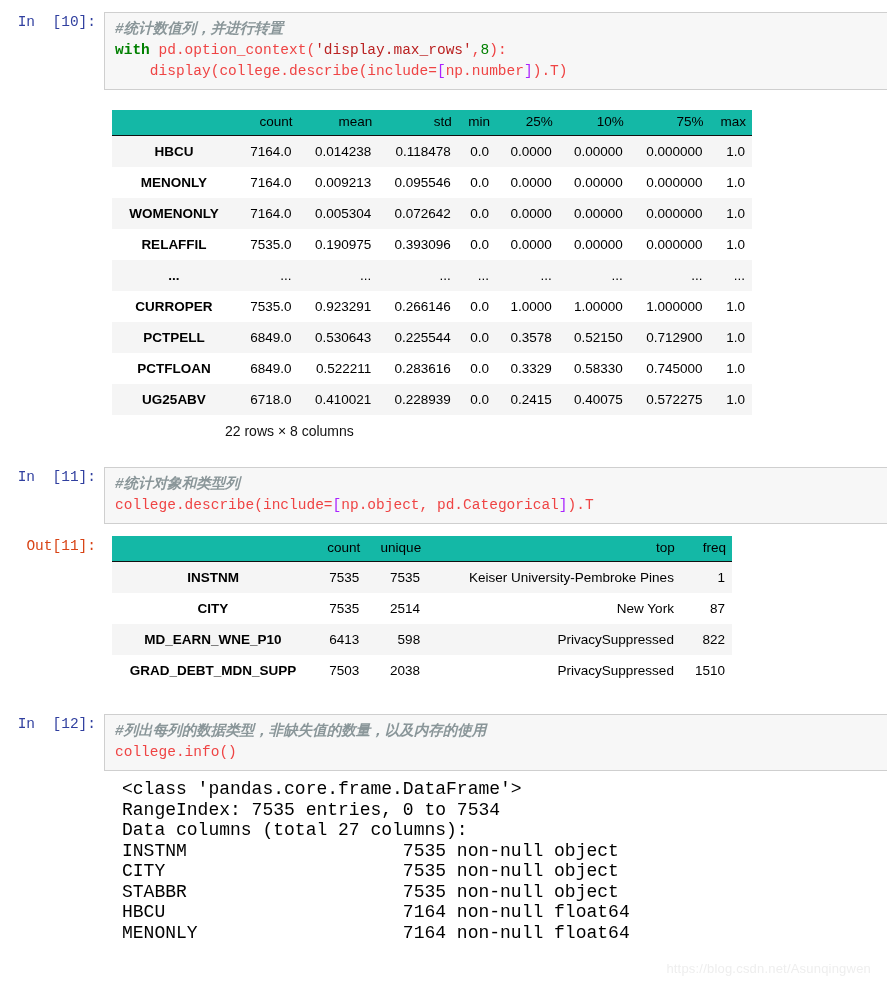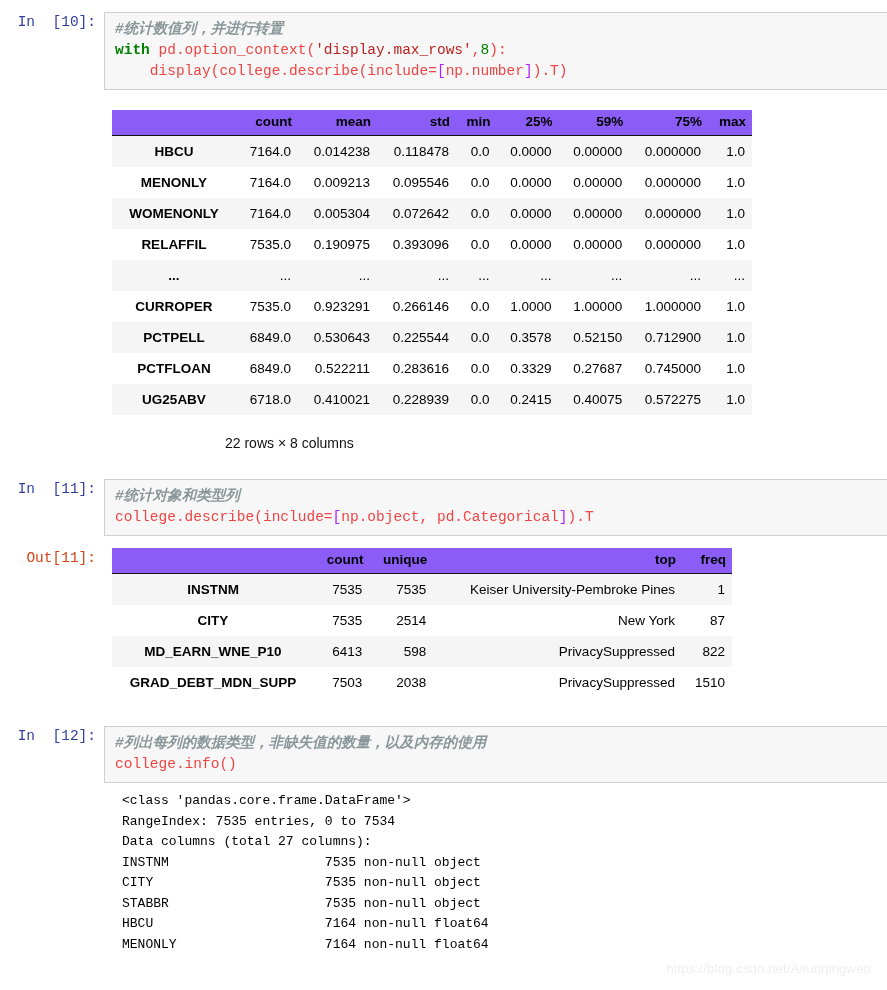--- a/index.html
+++ b/index.html
@@ -75,14 +75,14 @@
     border: none;
   }
   table.df thead th {
-    font-weight: bold;
+    font-weight: normal;
     text-align: right;
     padding: 4px 6px 6px 6px;
     border: none;
     border-bottom: 1.6px solid #111111;
     vertical-align: bottom;
     white-space: nowrap;
-    background: #8b5cf6;
+    background: #14b8a6;
   }
   table.df tbody th {
     font-weight: bold;

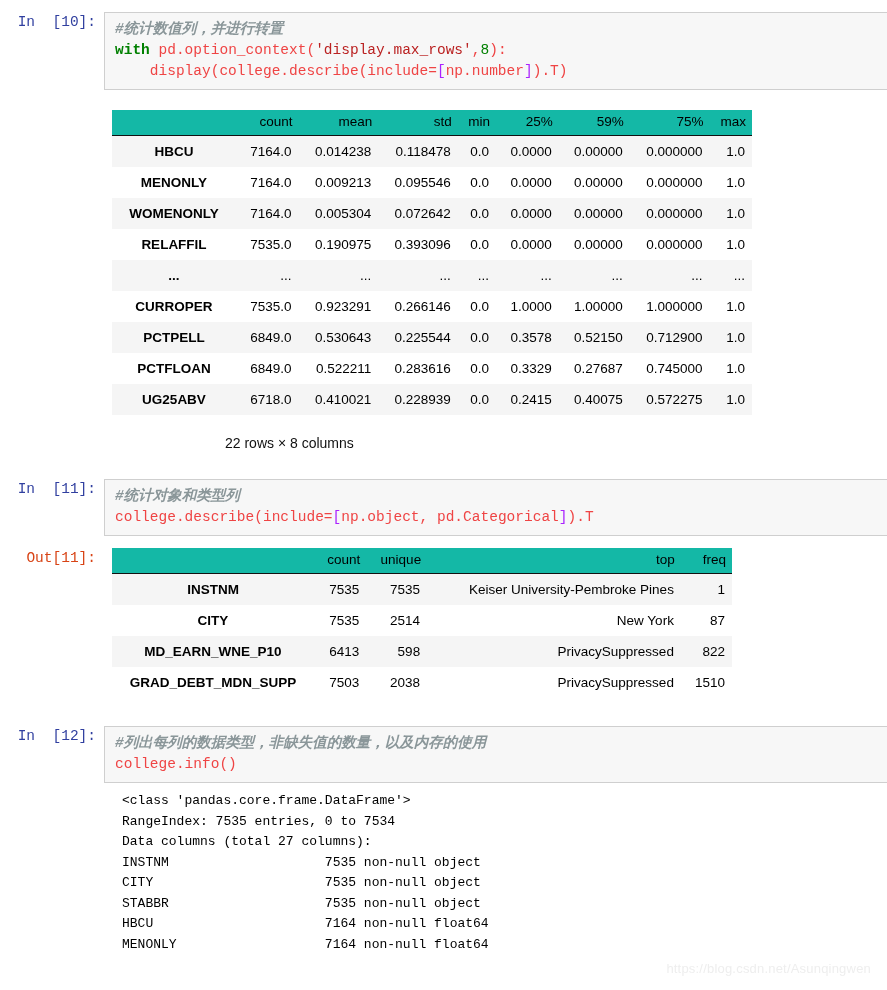--- a/index.html
+++ b/index.html
@@ -172,7 +172,7 @@
             <th>std</th>
             <th>min</th>
             <th>25%</th>
-            <th>59%</th>
+            <th>10%</th>
             <th>75%</th>
             <th>max</th>
           </tr>

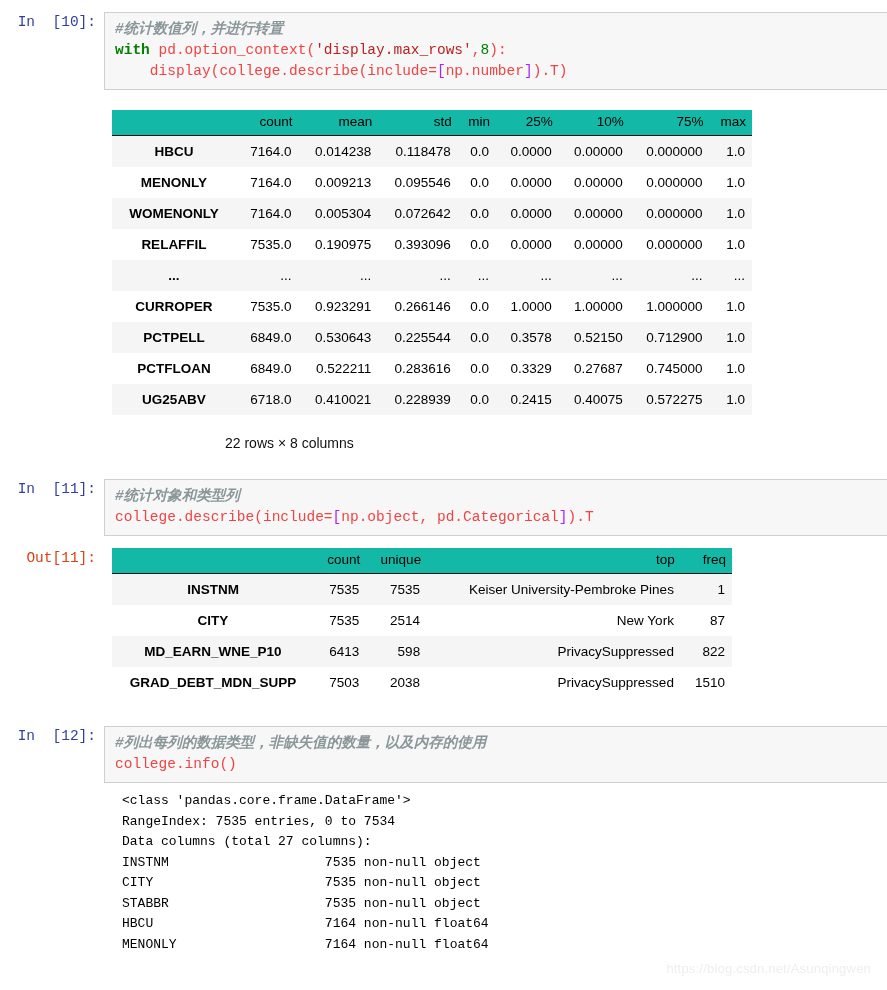--- a/index.html
+++ b/index.html
@@ -262,7 +262,7 @@
             <td>0.283616</td>
             <td>0.0</td>
             <td>0.3329</td>
-            <td>0.27687</td>
+            <td>0.58330</td>
             <td>0.745000</td>
             <td>1.0</td>
           </tr>

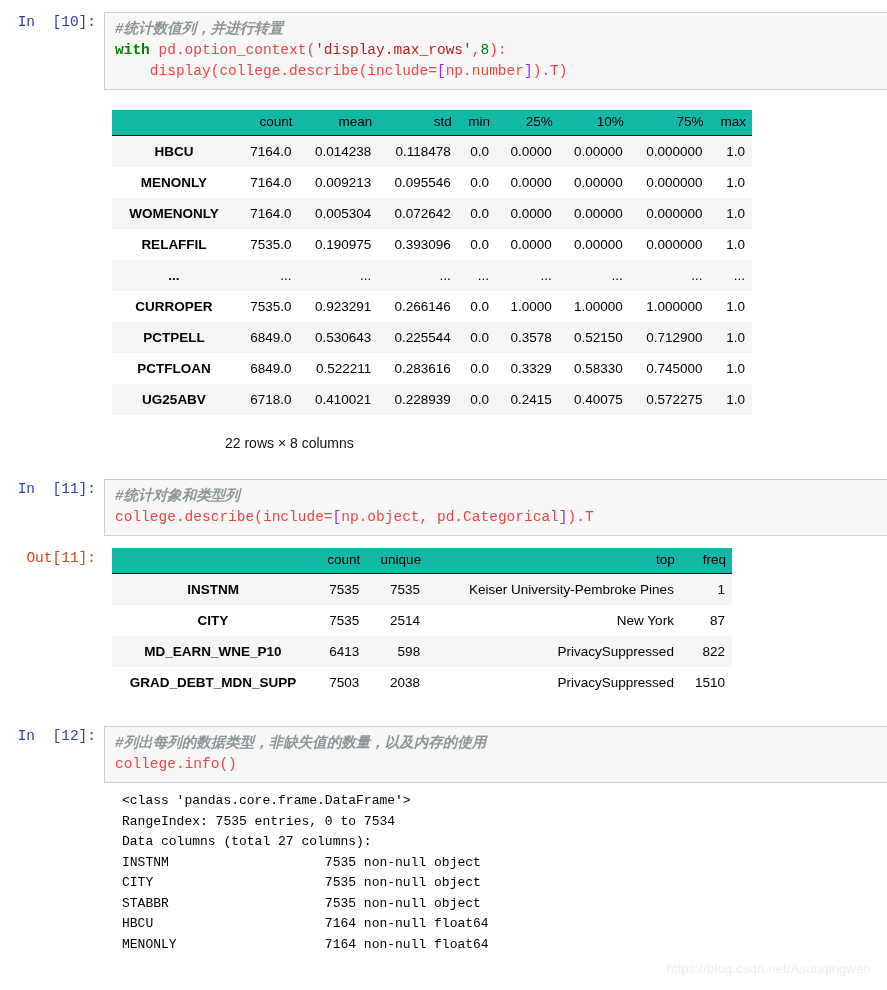--- a/index.html
+++ b/index.html
@@ -116,7 +116,7 @@
     font-family: "Liberation Sans", sans-serif;
     font-size: 14px;
     color: #111111;
-    margin-top: 20px;
+    margin-top: 8px;
   }
 
   

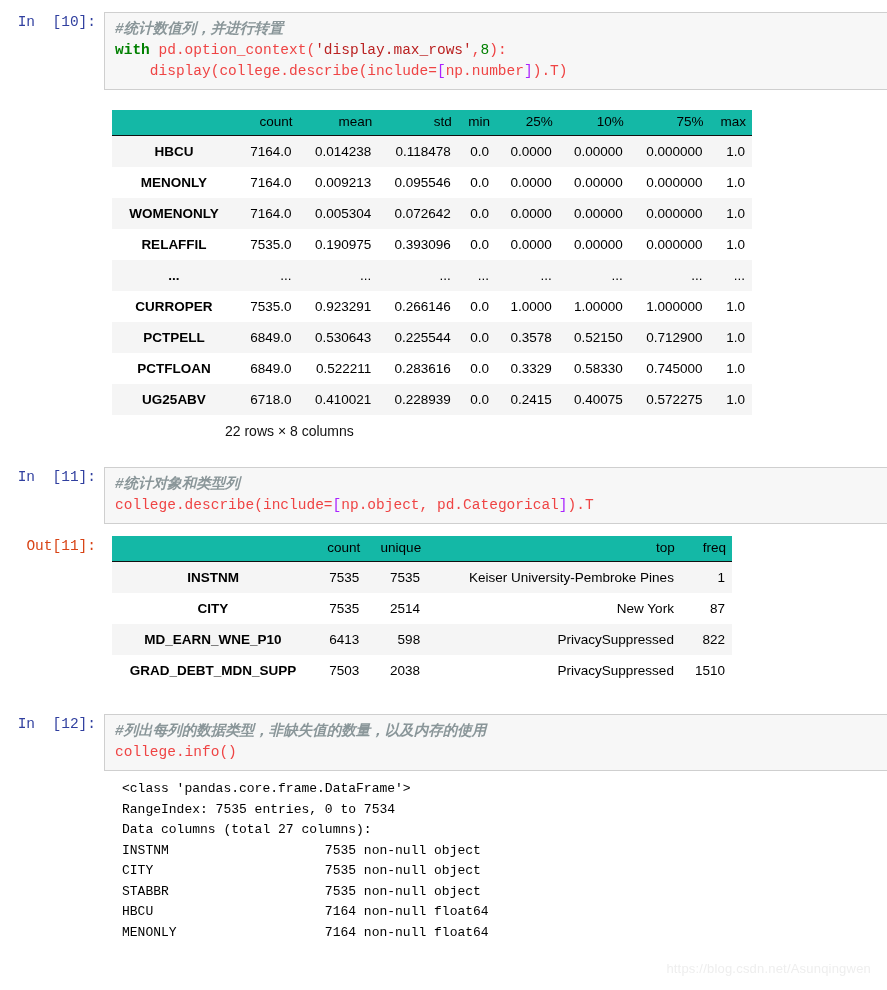--- a/index.html
+++ b/index.html
@@ -123,7 +123,7 @@
   .text-out {
     padding-left: 122px;
     font-family: "Liberation Mono", "DejaVu Sans Mono", monospace;
-    font-size: 13px;
+    font-size: 18px;
     line-height: 20.5px;
     white-space: pre;
     color: #000000;

